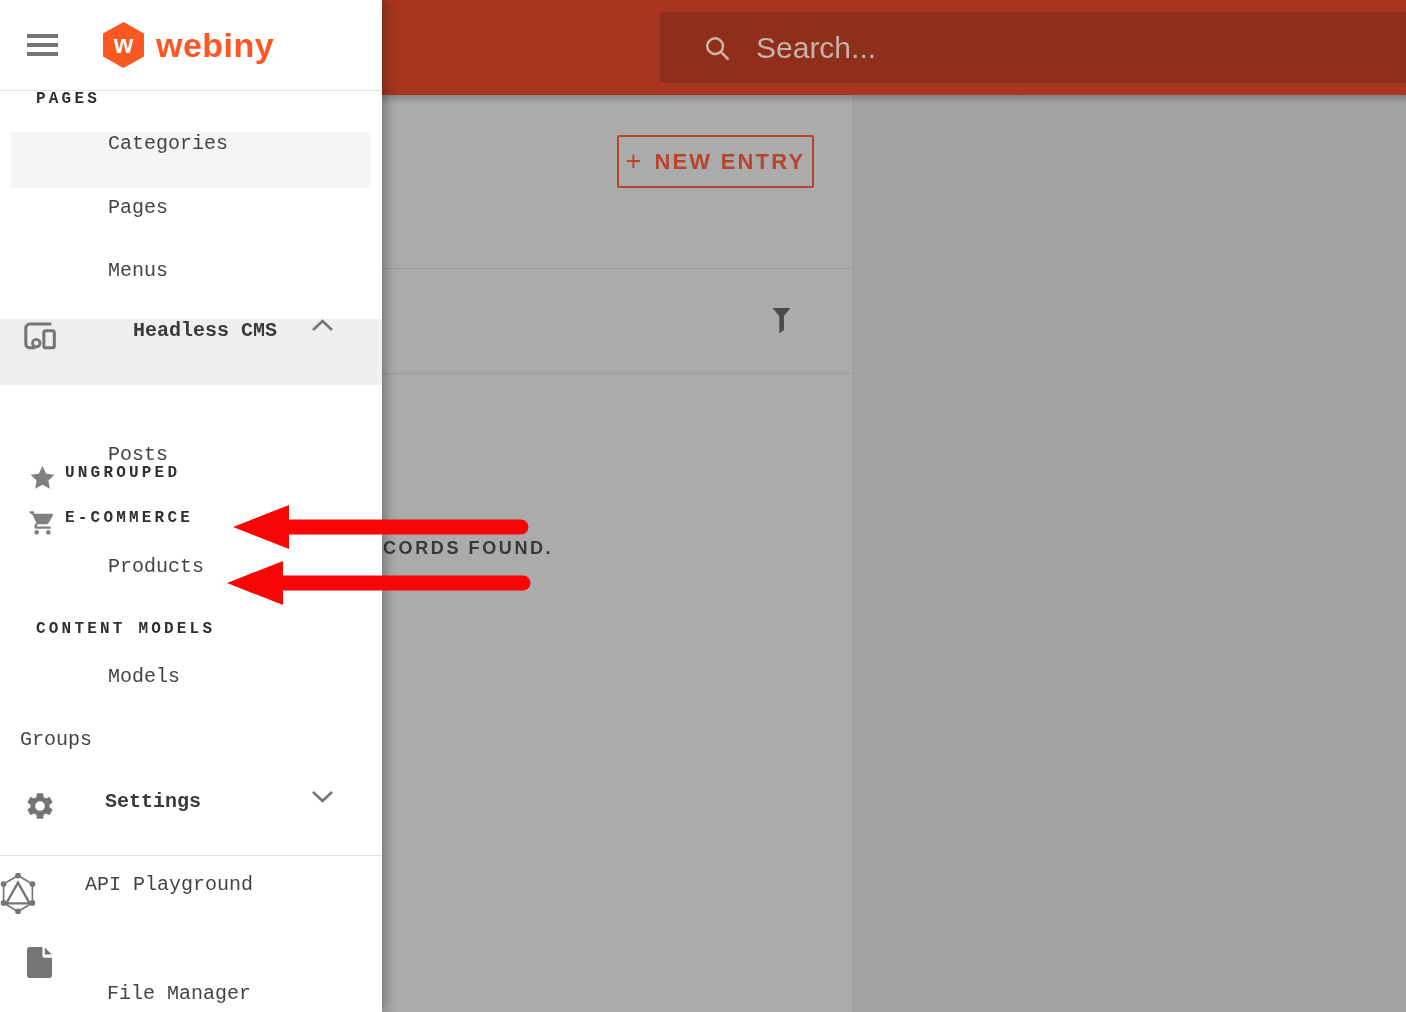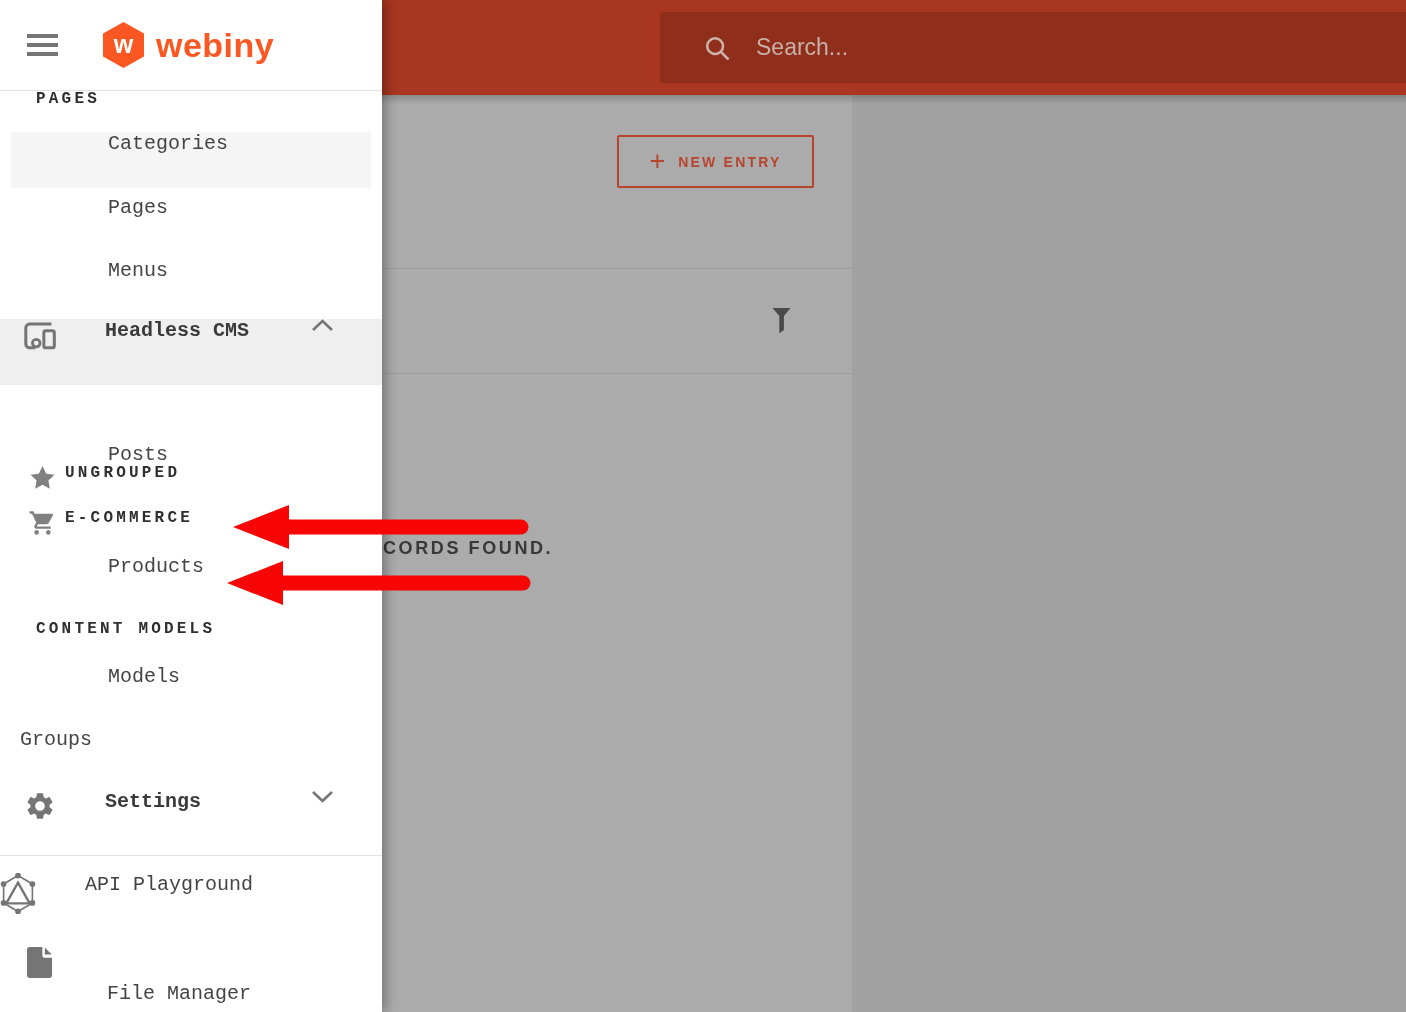--- a/index.html
+++ b/index.html
@@ -20,7 +20,7 @@
     border-radius:4px 0 0 4px;display:flex;align-items:center;}
   .search-glyph{margin-left:42px;display:flex;align-items:center;}
   .searchbox input{background:transparent;border:none;outline:none;margin-left:24px;width:520px;
-    font-family:"Liberation Sans",sans-serif;font-size:23px;color:#eadcd7;}
+    font-family:"Liberation Sans",sans-serif;font-size:30px;color:#eadcd7;}
   .searchbox input::placeholder{color:var(--search-placeholder);opacity:1;}
 
   

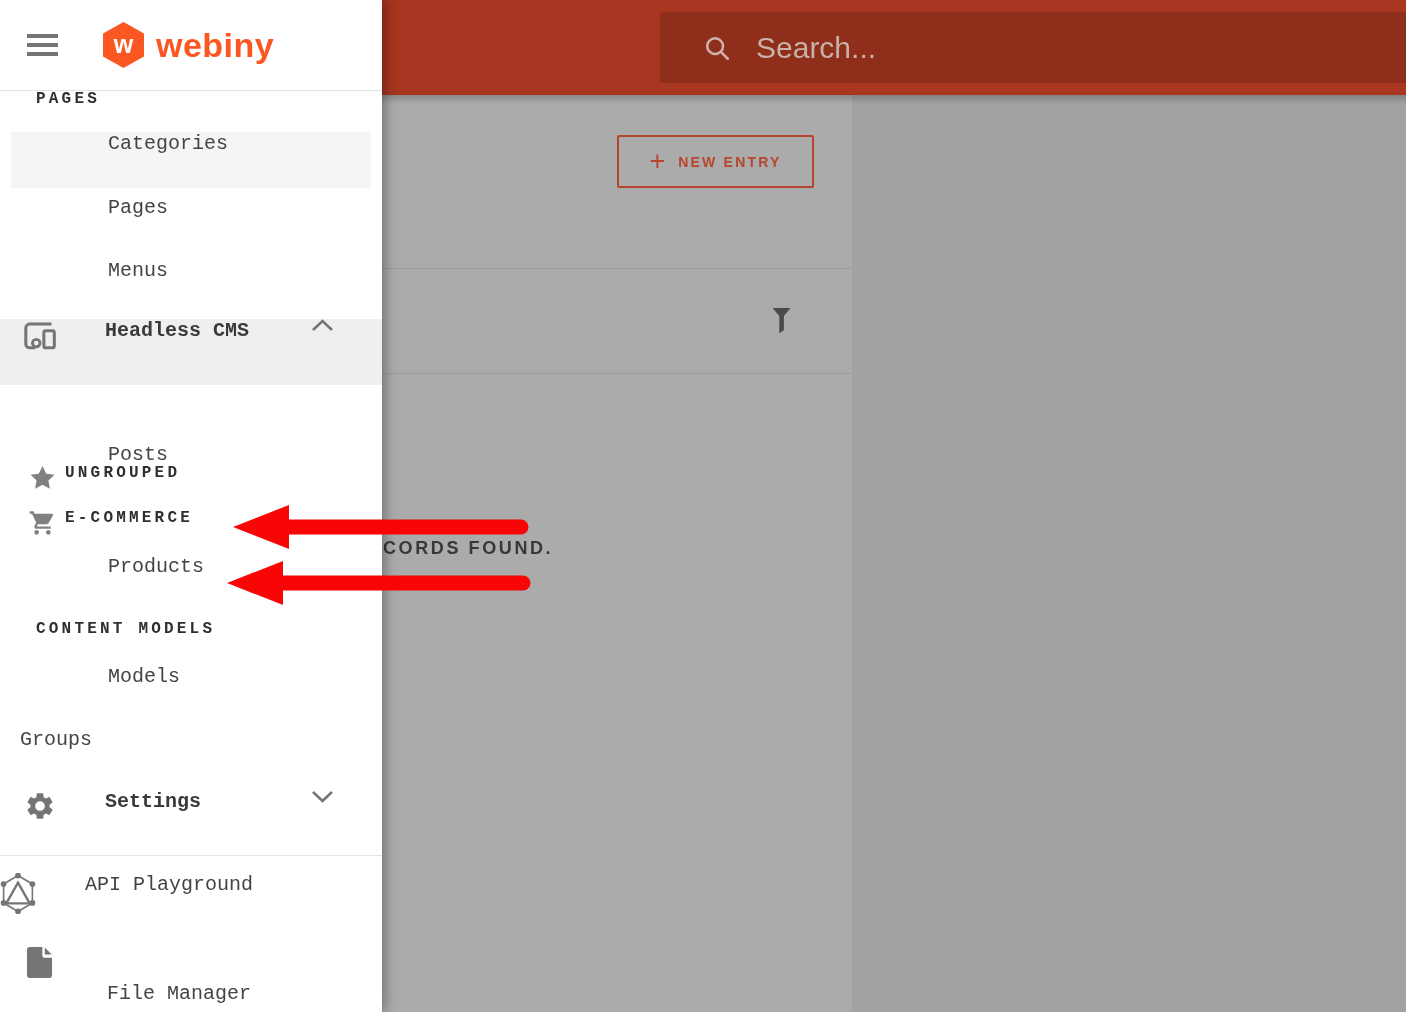--- a/index.html
+++ b/index.html
@@ -34,7 +34,7 @@
     display:flex;align-items:center;justify-content:center;gap:13px;cursor:pointer;
     color:var(--new-entry);font-family:"Liberation Sans",sans-serif;}
   .new-entry .plus{font-size:27px;font-weight:400;line-height:1;}
-  .new-entry .lbl{font-size:14px;font-weight:600;letter-spacing:2.2px;}
+  .new-entry .lbl{font-size:22px;font-weight:600;letter-spacing:2.2px;}
 
   .list-toolbar{position:absolute;left:0;right:0;top:173px;height:106px;
     border-top:1px solid var(--divider-dimmed);border-bottom:1px solid var(--divider-dimmed);}

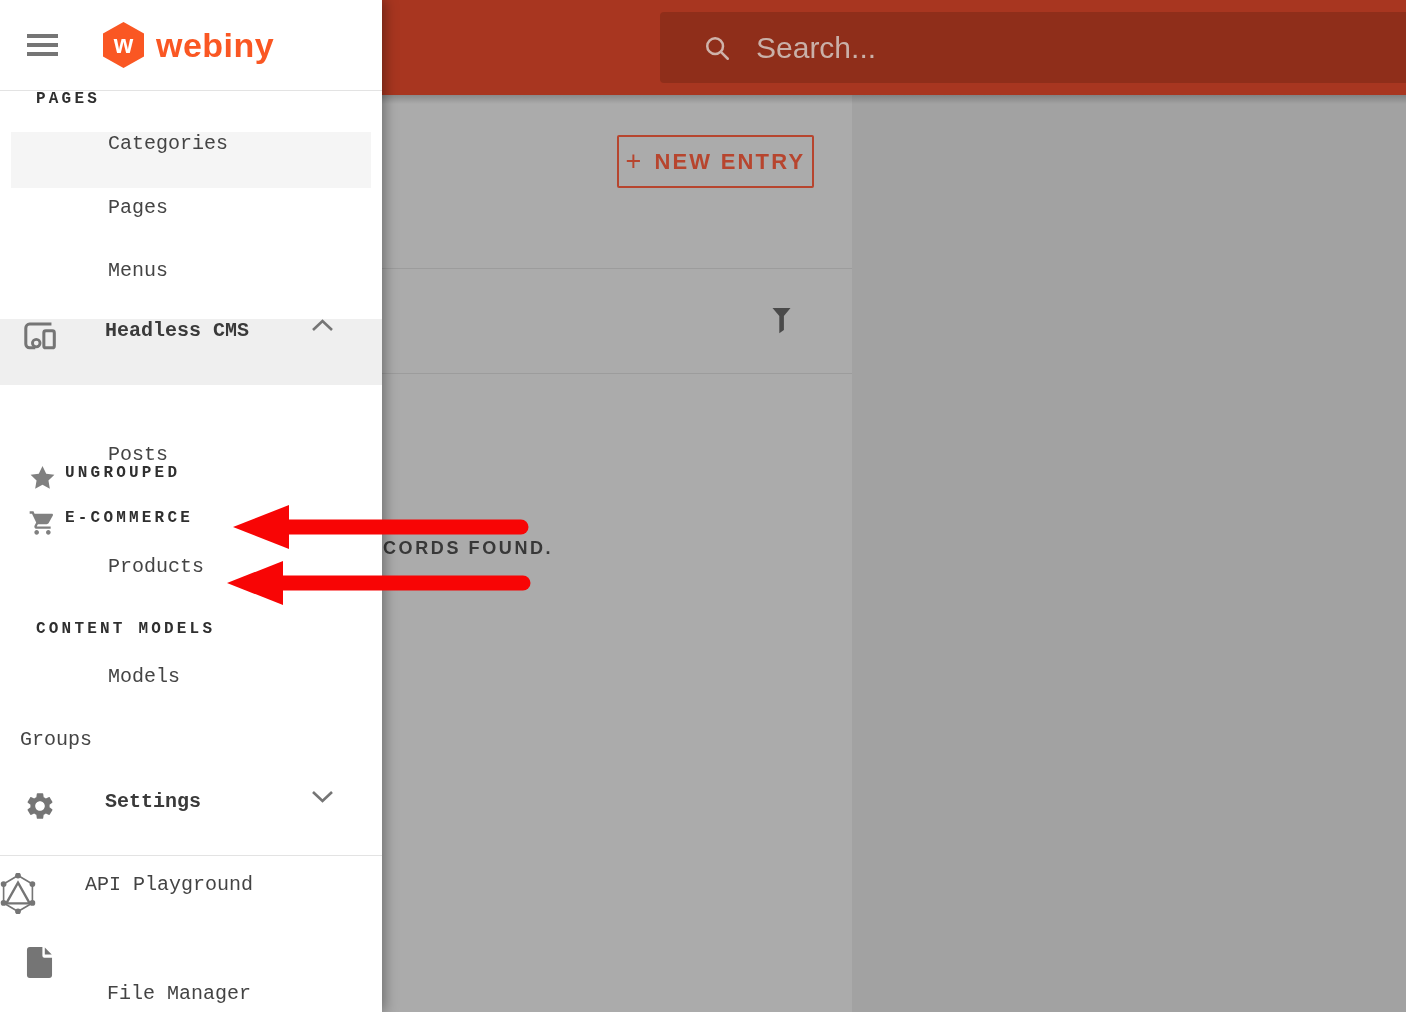--- a/index.html
+++ b/index.html
@@ -147,7 +147,7 @@
     <span>Menus</span>
   </div>
 
-  <div class="nav-row group bg" style="top:319px;height:66px;">
+  <div class="nav-row group bg" style="top:319px;height:66px;gap:28px;">
     <span class="row-icon">
       <svg width="38" height="33" viewBox="0 0 40 34" fill="none" stroke="#757575">
         <path d="M31,5 H8 C5.8,5 4,6.8 4,9 V26 c0,2.2 1.8,4 4,4 h6" stroke-width="3.2"></path>

